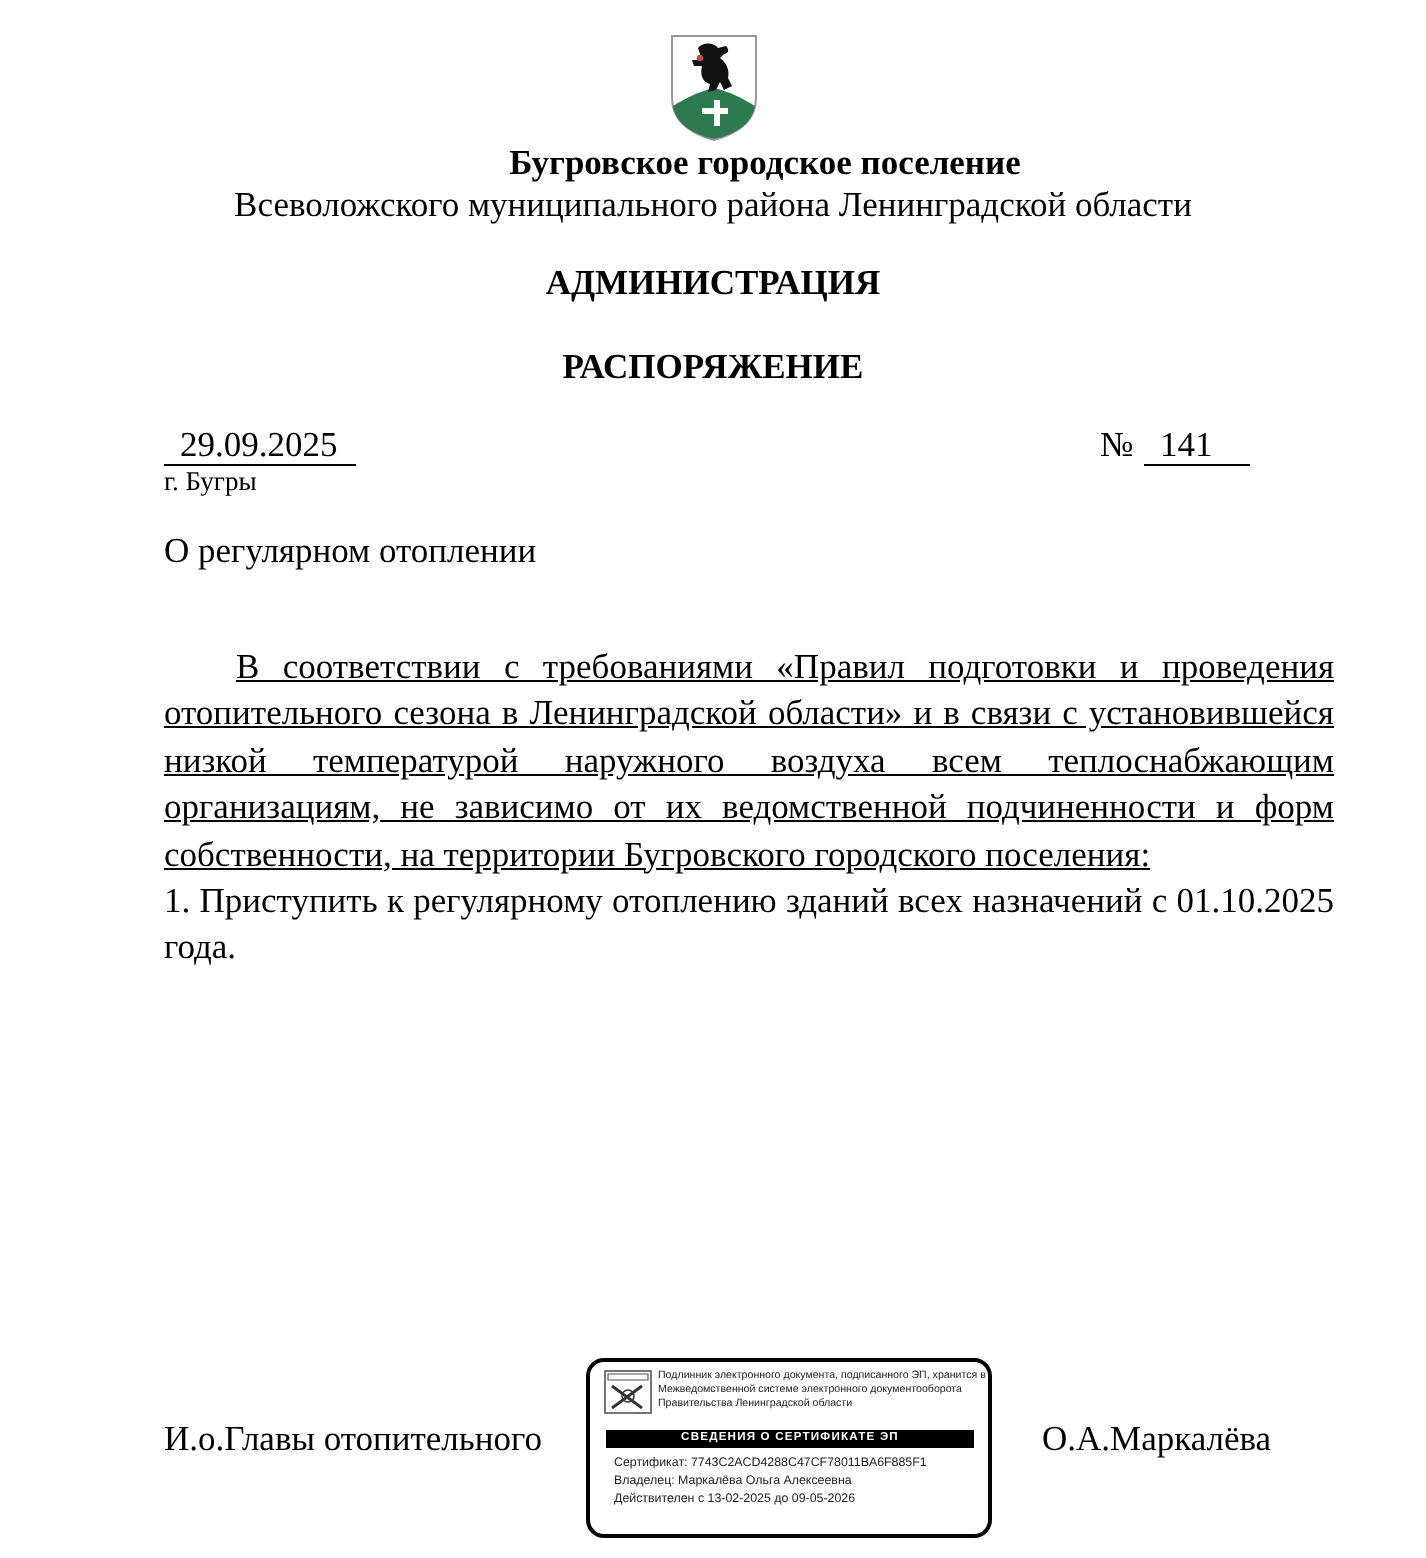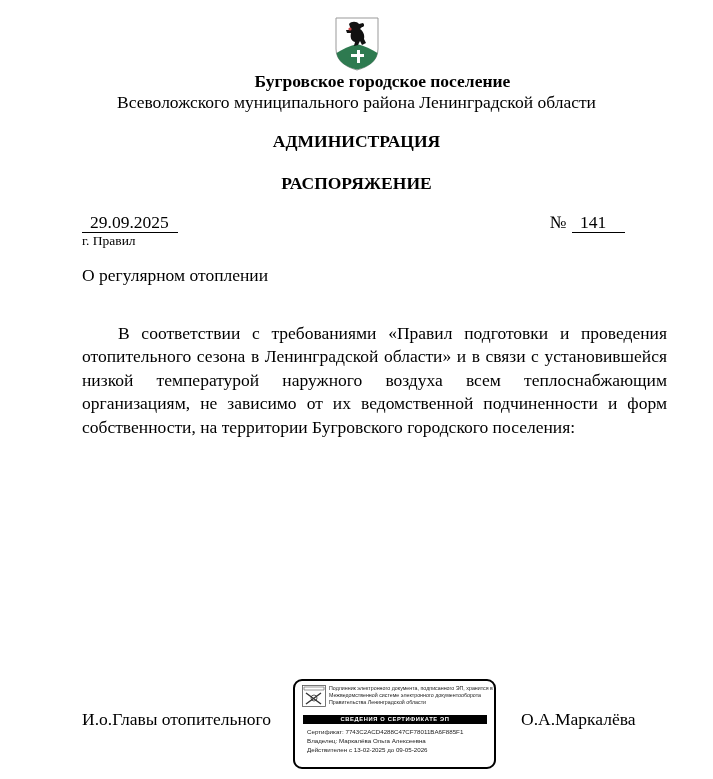--- a/index.html
+++ b/index.html
@@ -66,7 +66,7 @@
 <div class="abs center-line order-title">РАСПОРЯЖЕНИЕ</div>
 
 <div class="abs date-wrap"><span>29.09.2025</span></div>
-<div class="abs city">г. Правил</div>
+<div class="abs city">г. Бугры</div>
 <div class="abs num-label">№</div>
 <div class="abs num-val"><span>141</span></div>
 

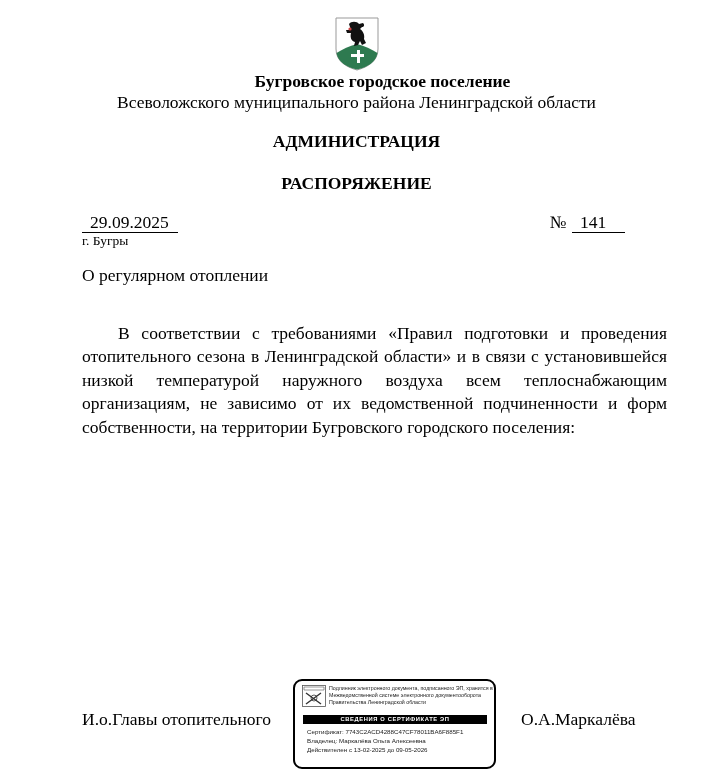--- a/index.html
+++ b/index.html
@@ -28,7 +28,7 @@
     text-align: justify;
   }
   .body-text p { margin: 0; }
-  .body-text p.indent { text-indent: 36px; }
+  .body-text p.indent { text-indent: 36px; text-decoration: underline; }
   .signer-pos { left: 82px; top: 709px; font-size: 17.5px; }
   .signer-name { left: 521px; top: 709px; font-size: 17.5px; }
   .stamp {

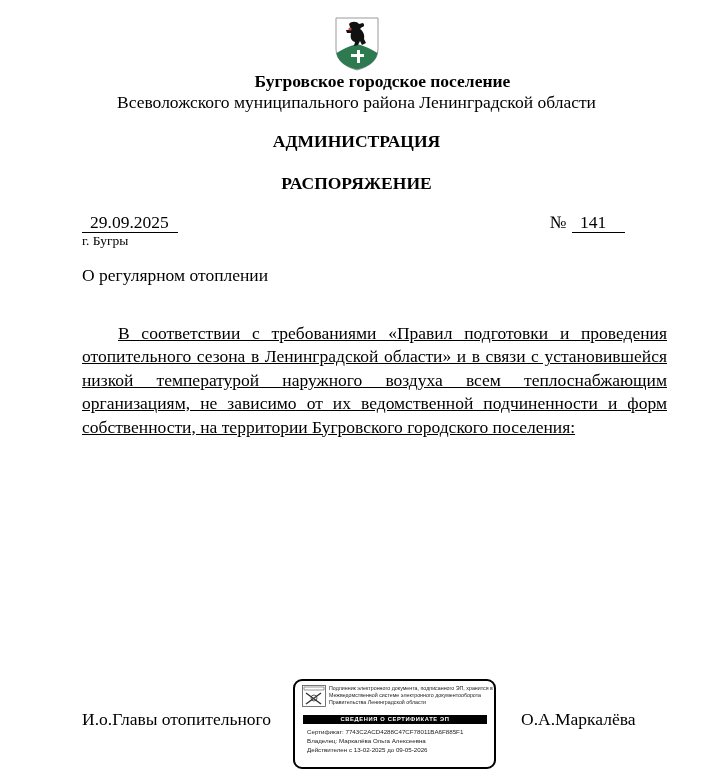--- a/index.html
+++ b/index.html
@@ -74,6 +74,7 @@
 
 <div class="abs body-text">
   <p class="indent">В соответствии с требованиями «Правил подготовки и проведения отопительного сезона в Ленинградской области» и в связи с установившейся низкой температурой наружного воздуха всем теплоснабжающим организациям, не зависимо от их ведомственной подчиненности и форм собственности, на территории Бугровского городского поселения:</p>
+  <p>1. Приступить к регулярному отоплению зданий всех назначений с 01.10.2025 года.</p>
 </div>
 
 <div class="abs signer-pos">И.о.Главы отопительного</div>

